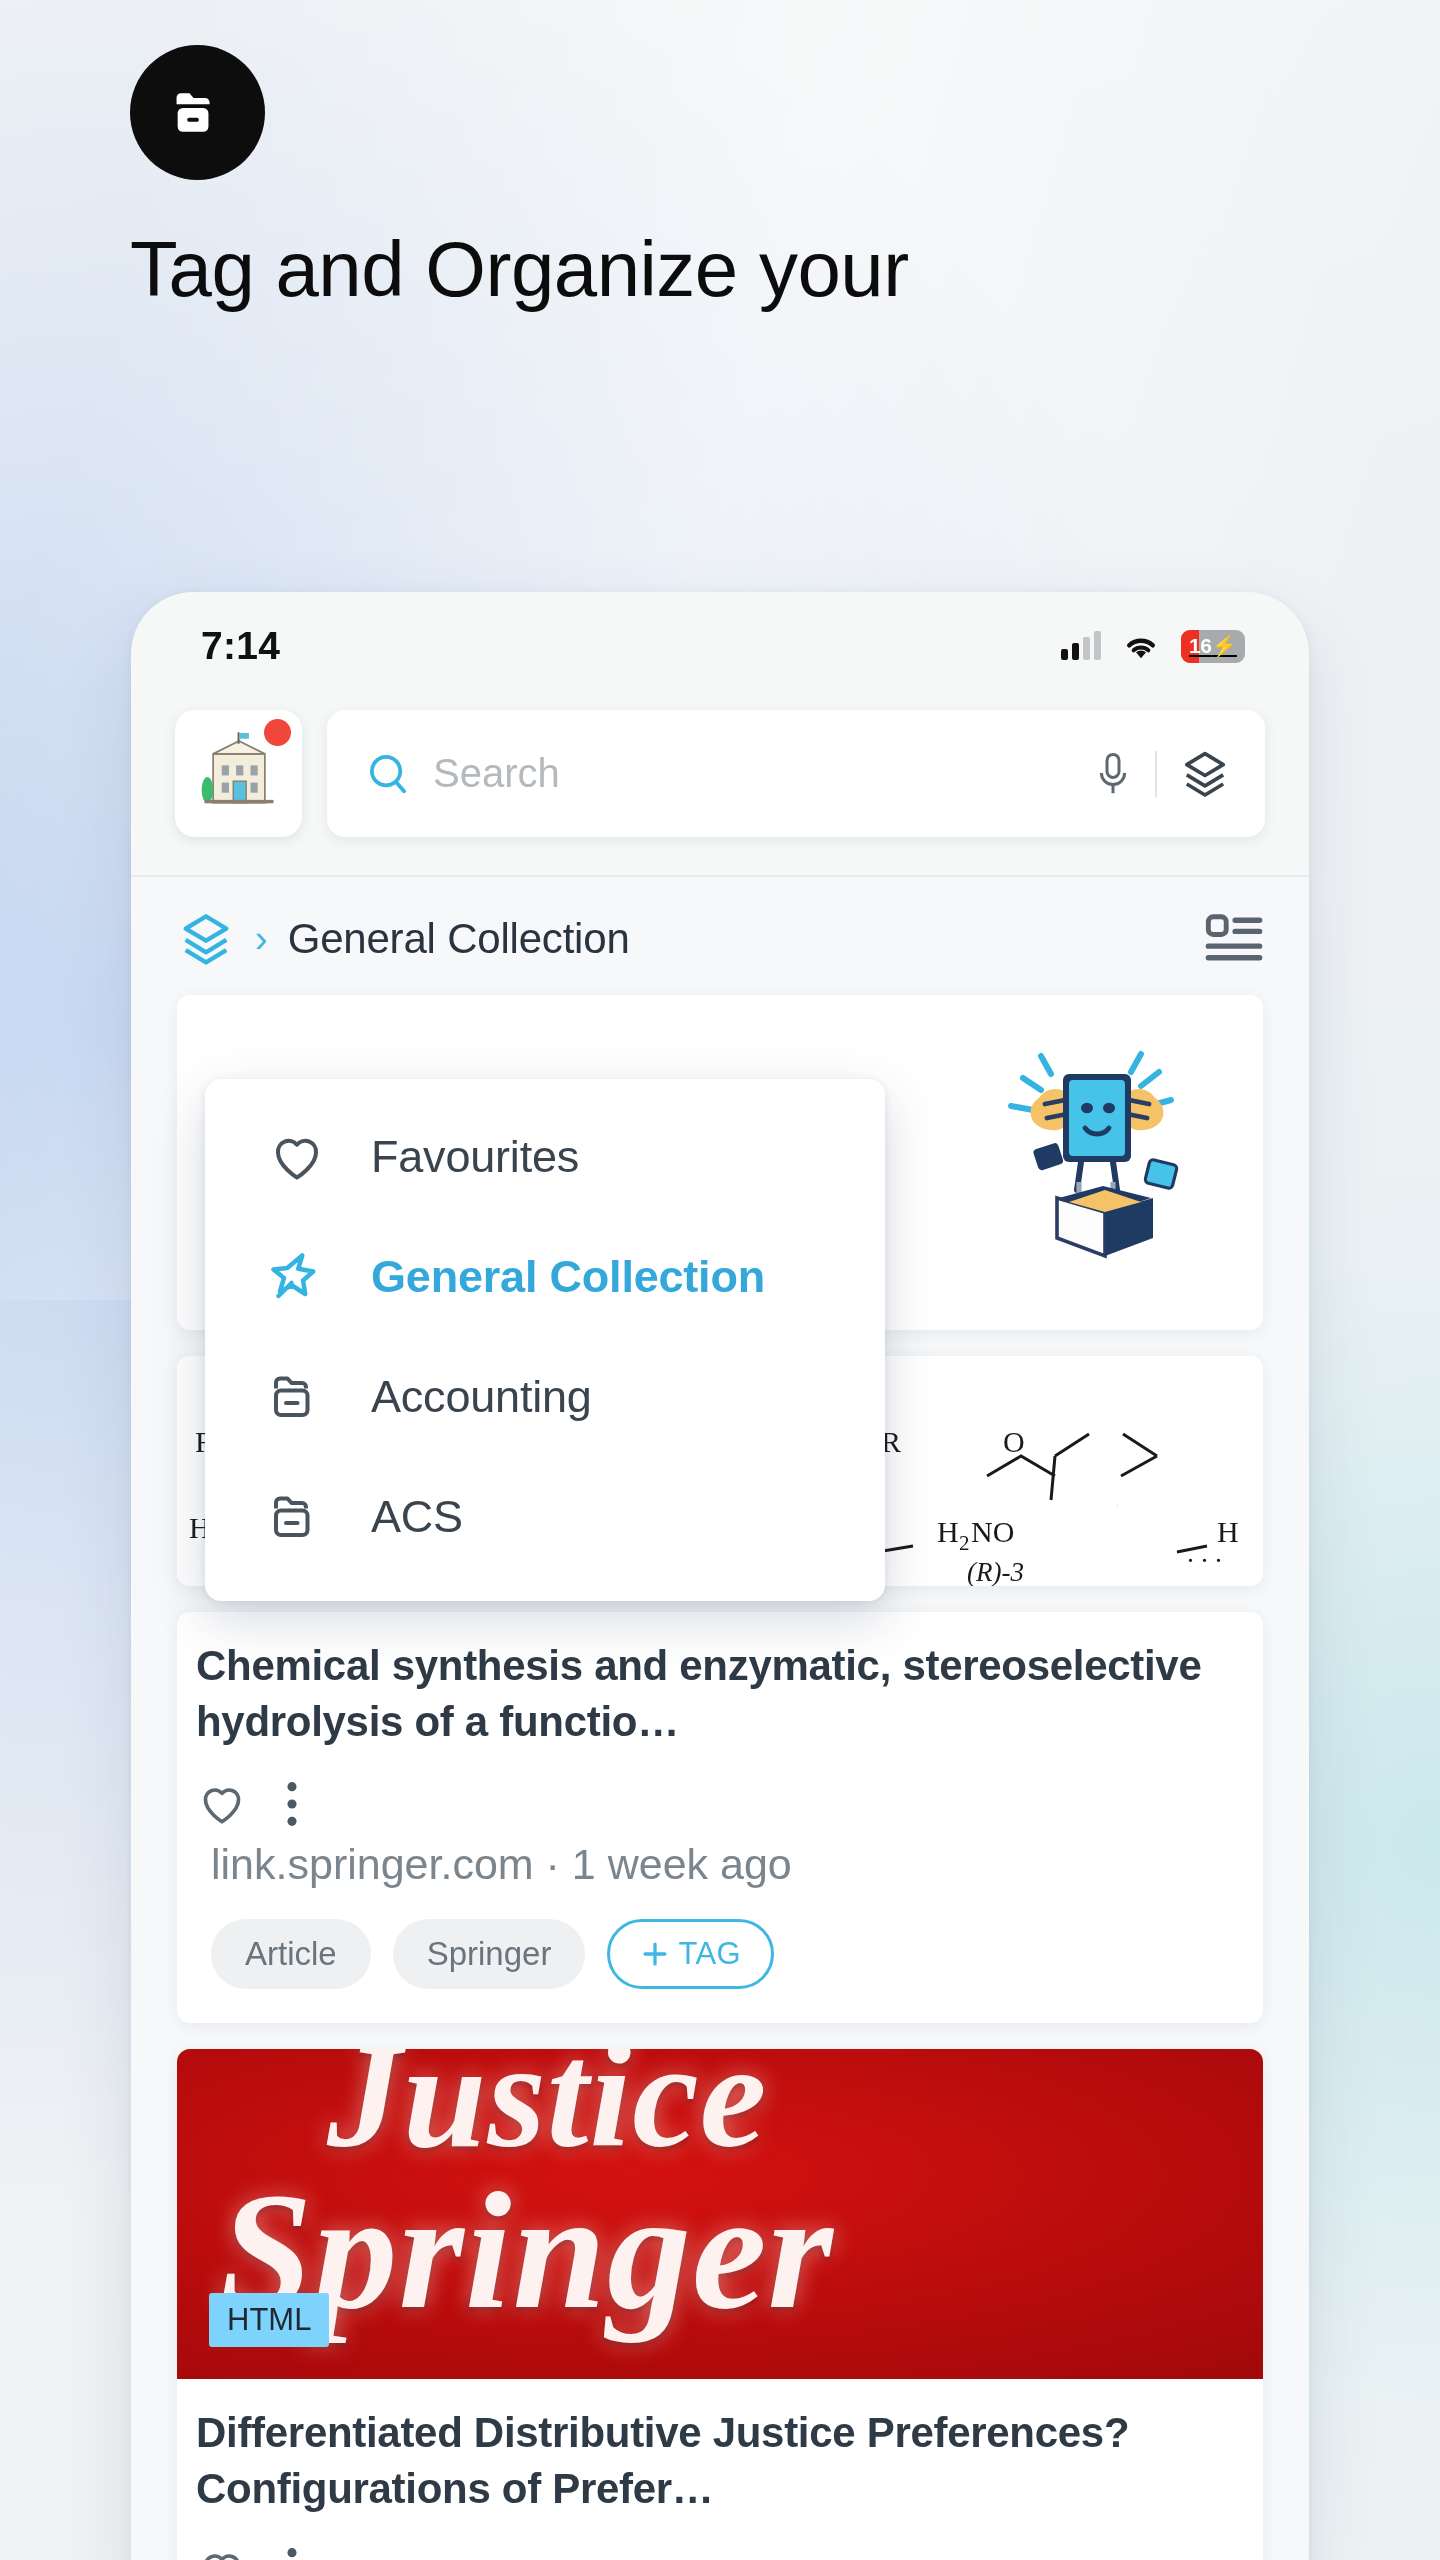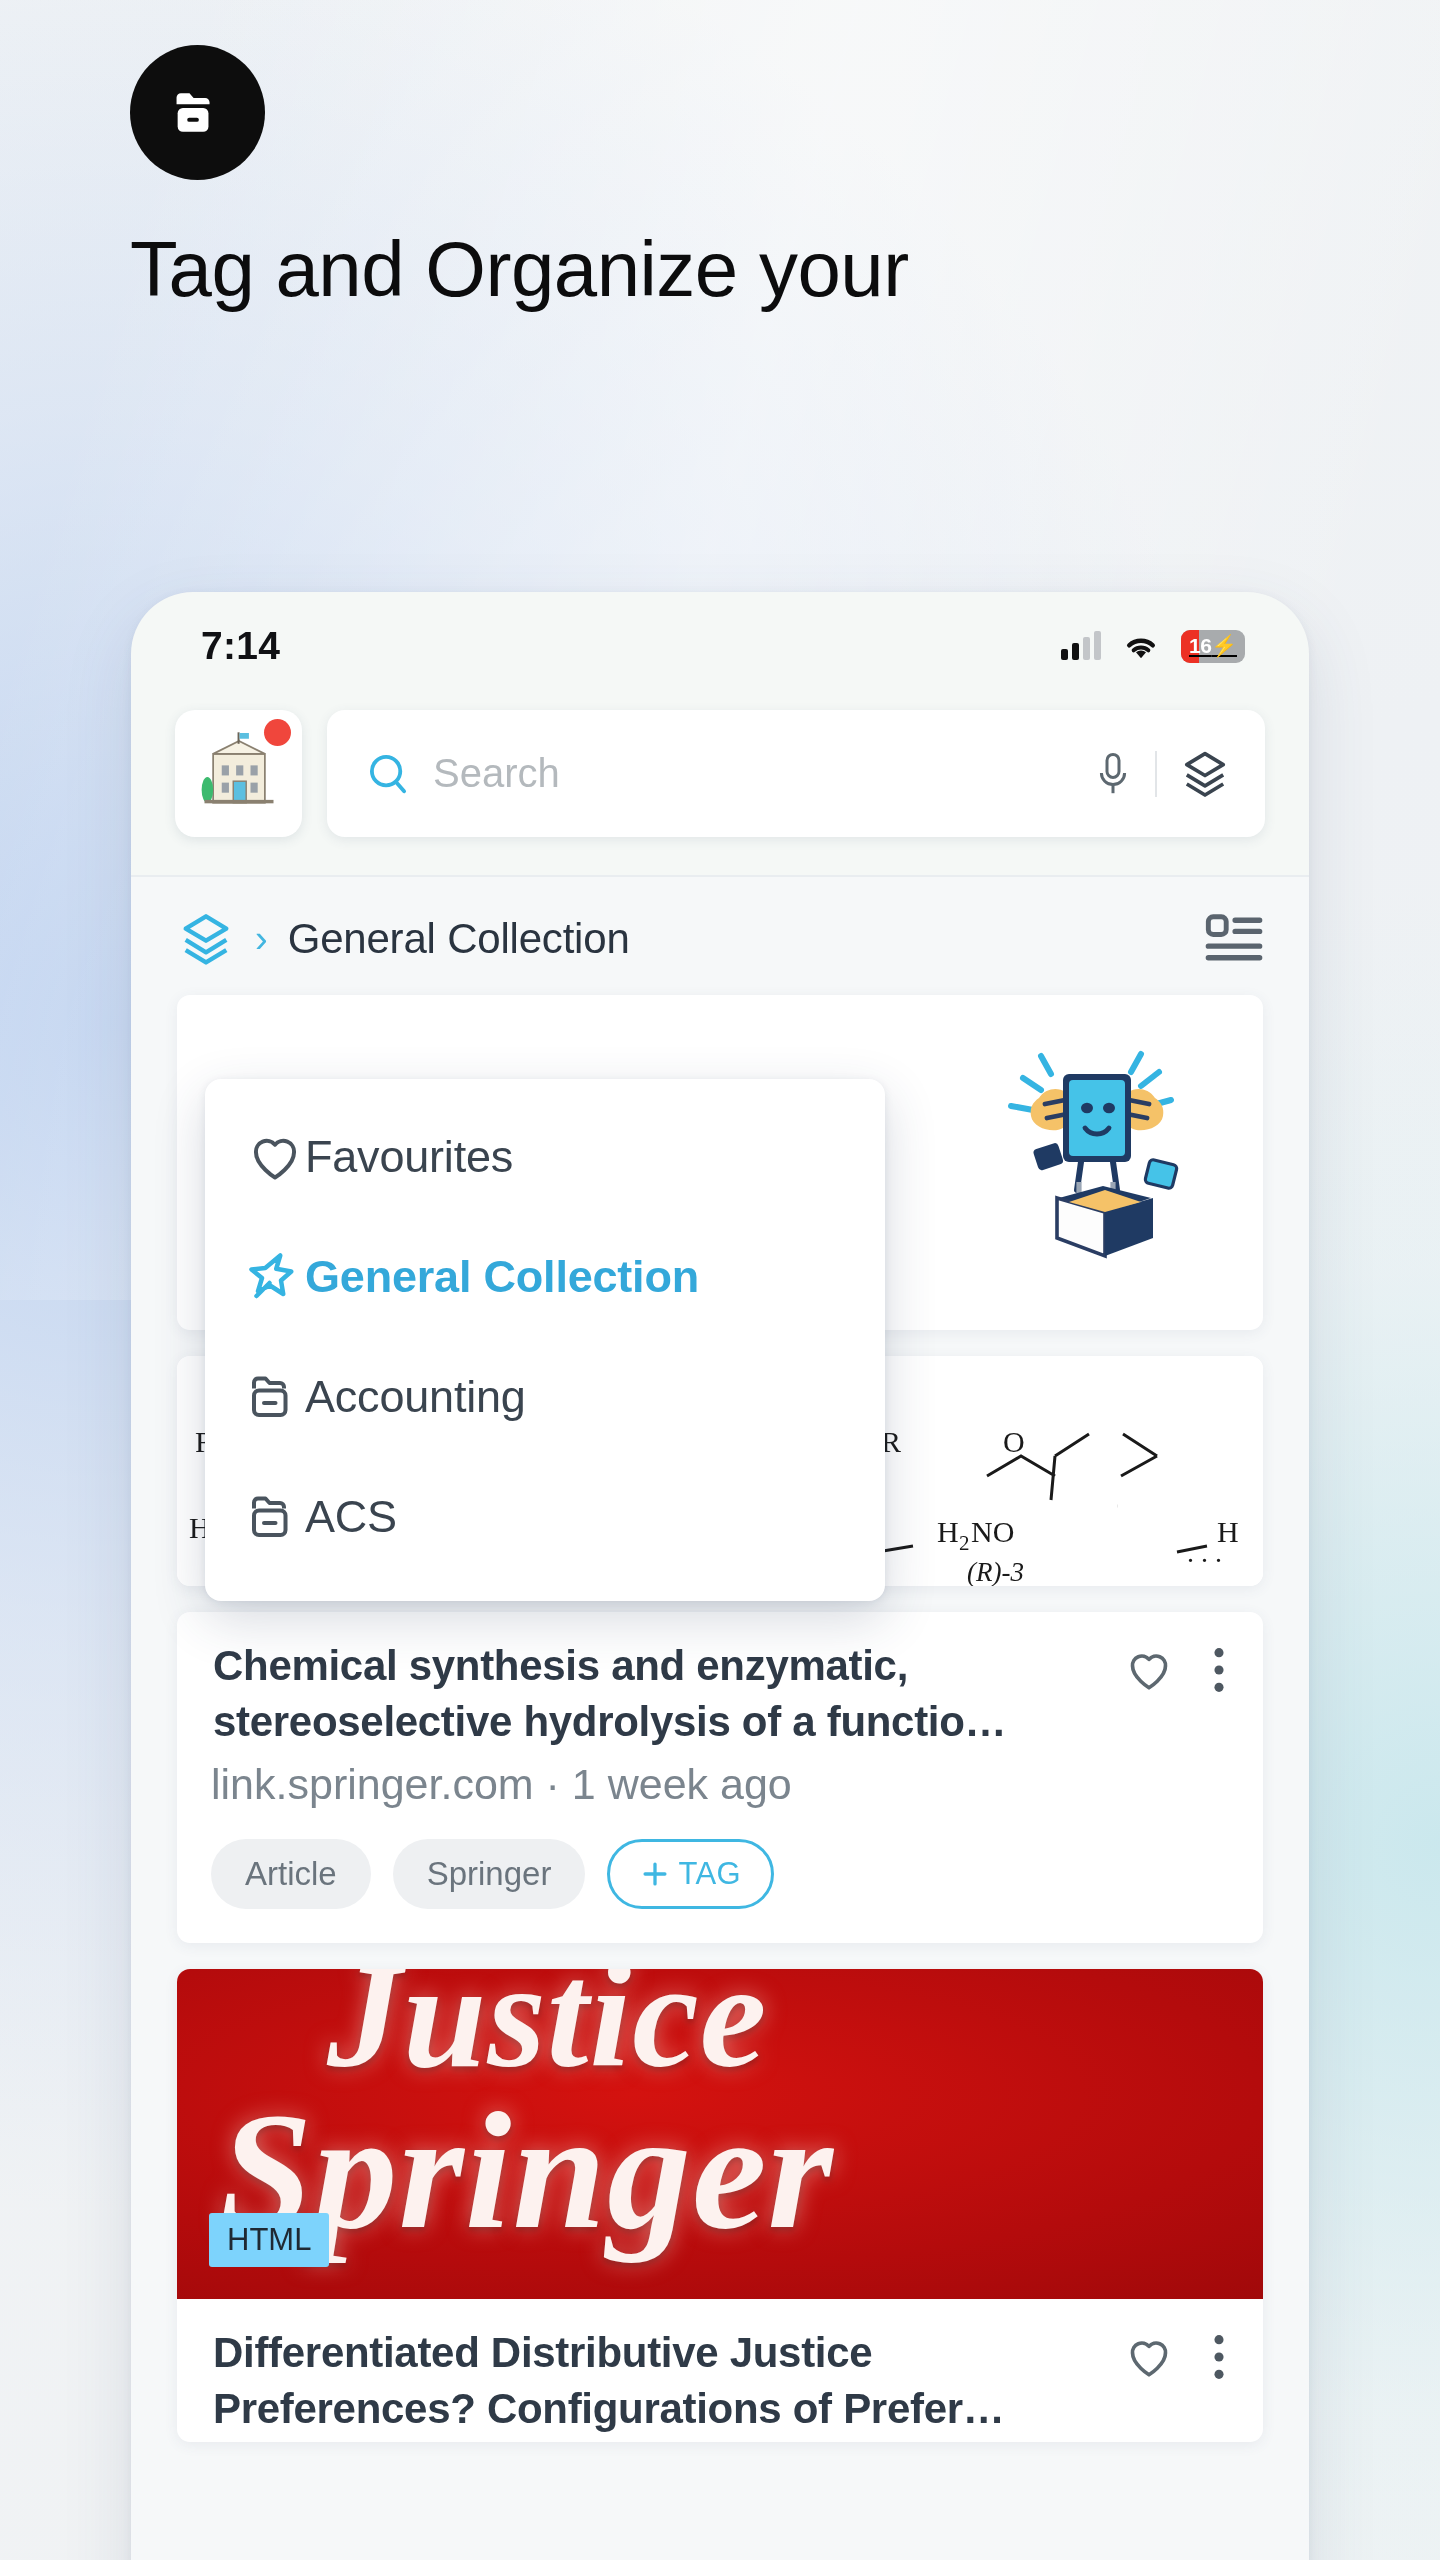--- a/index.html
+++ b/index.html
@@ -167,8 +167,9 @@
     padding:18px 0 24px 0; z-index:40;
   }
   .dd-item {
-    display:flex; align-items:center; 
+    display:flex; align-items:center; gap:44px;
     padding:30px 18px 30px 40px;
+    margin-left:22px;
   }
   .dd-label { font-size:45px; color:#3a444f; letter-spacing:-.2px; }
   .dd-item.active .dd-label { color:#34a8da; font-weight:700; }

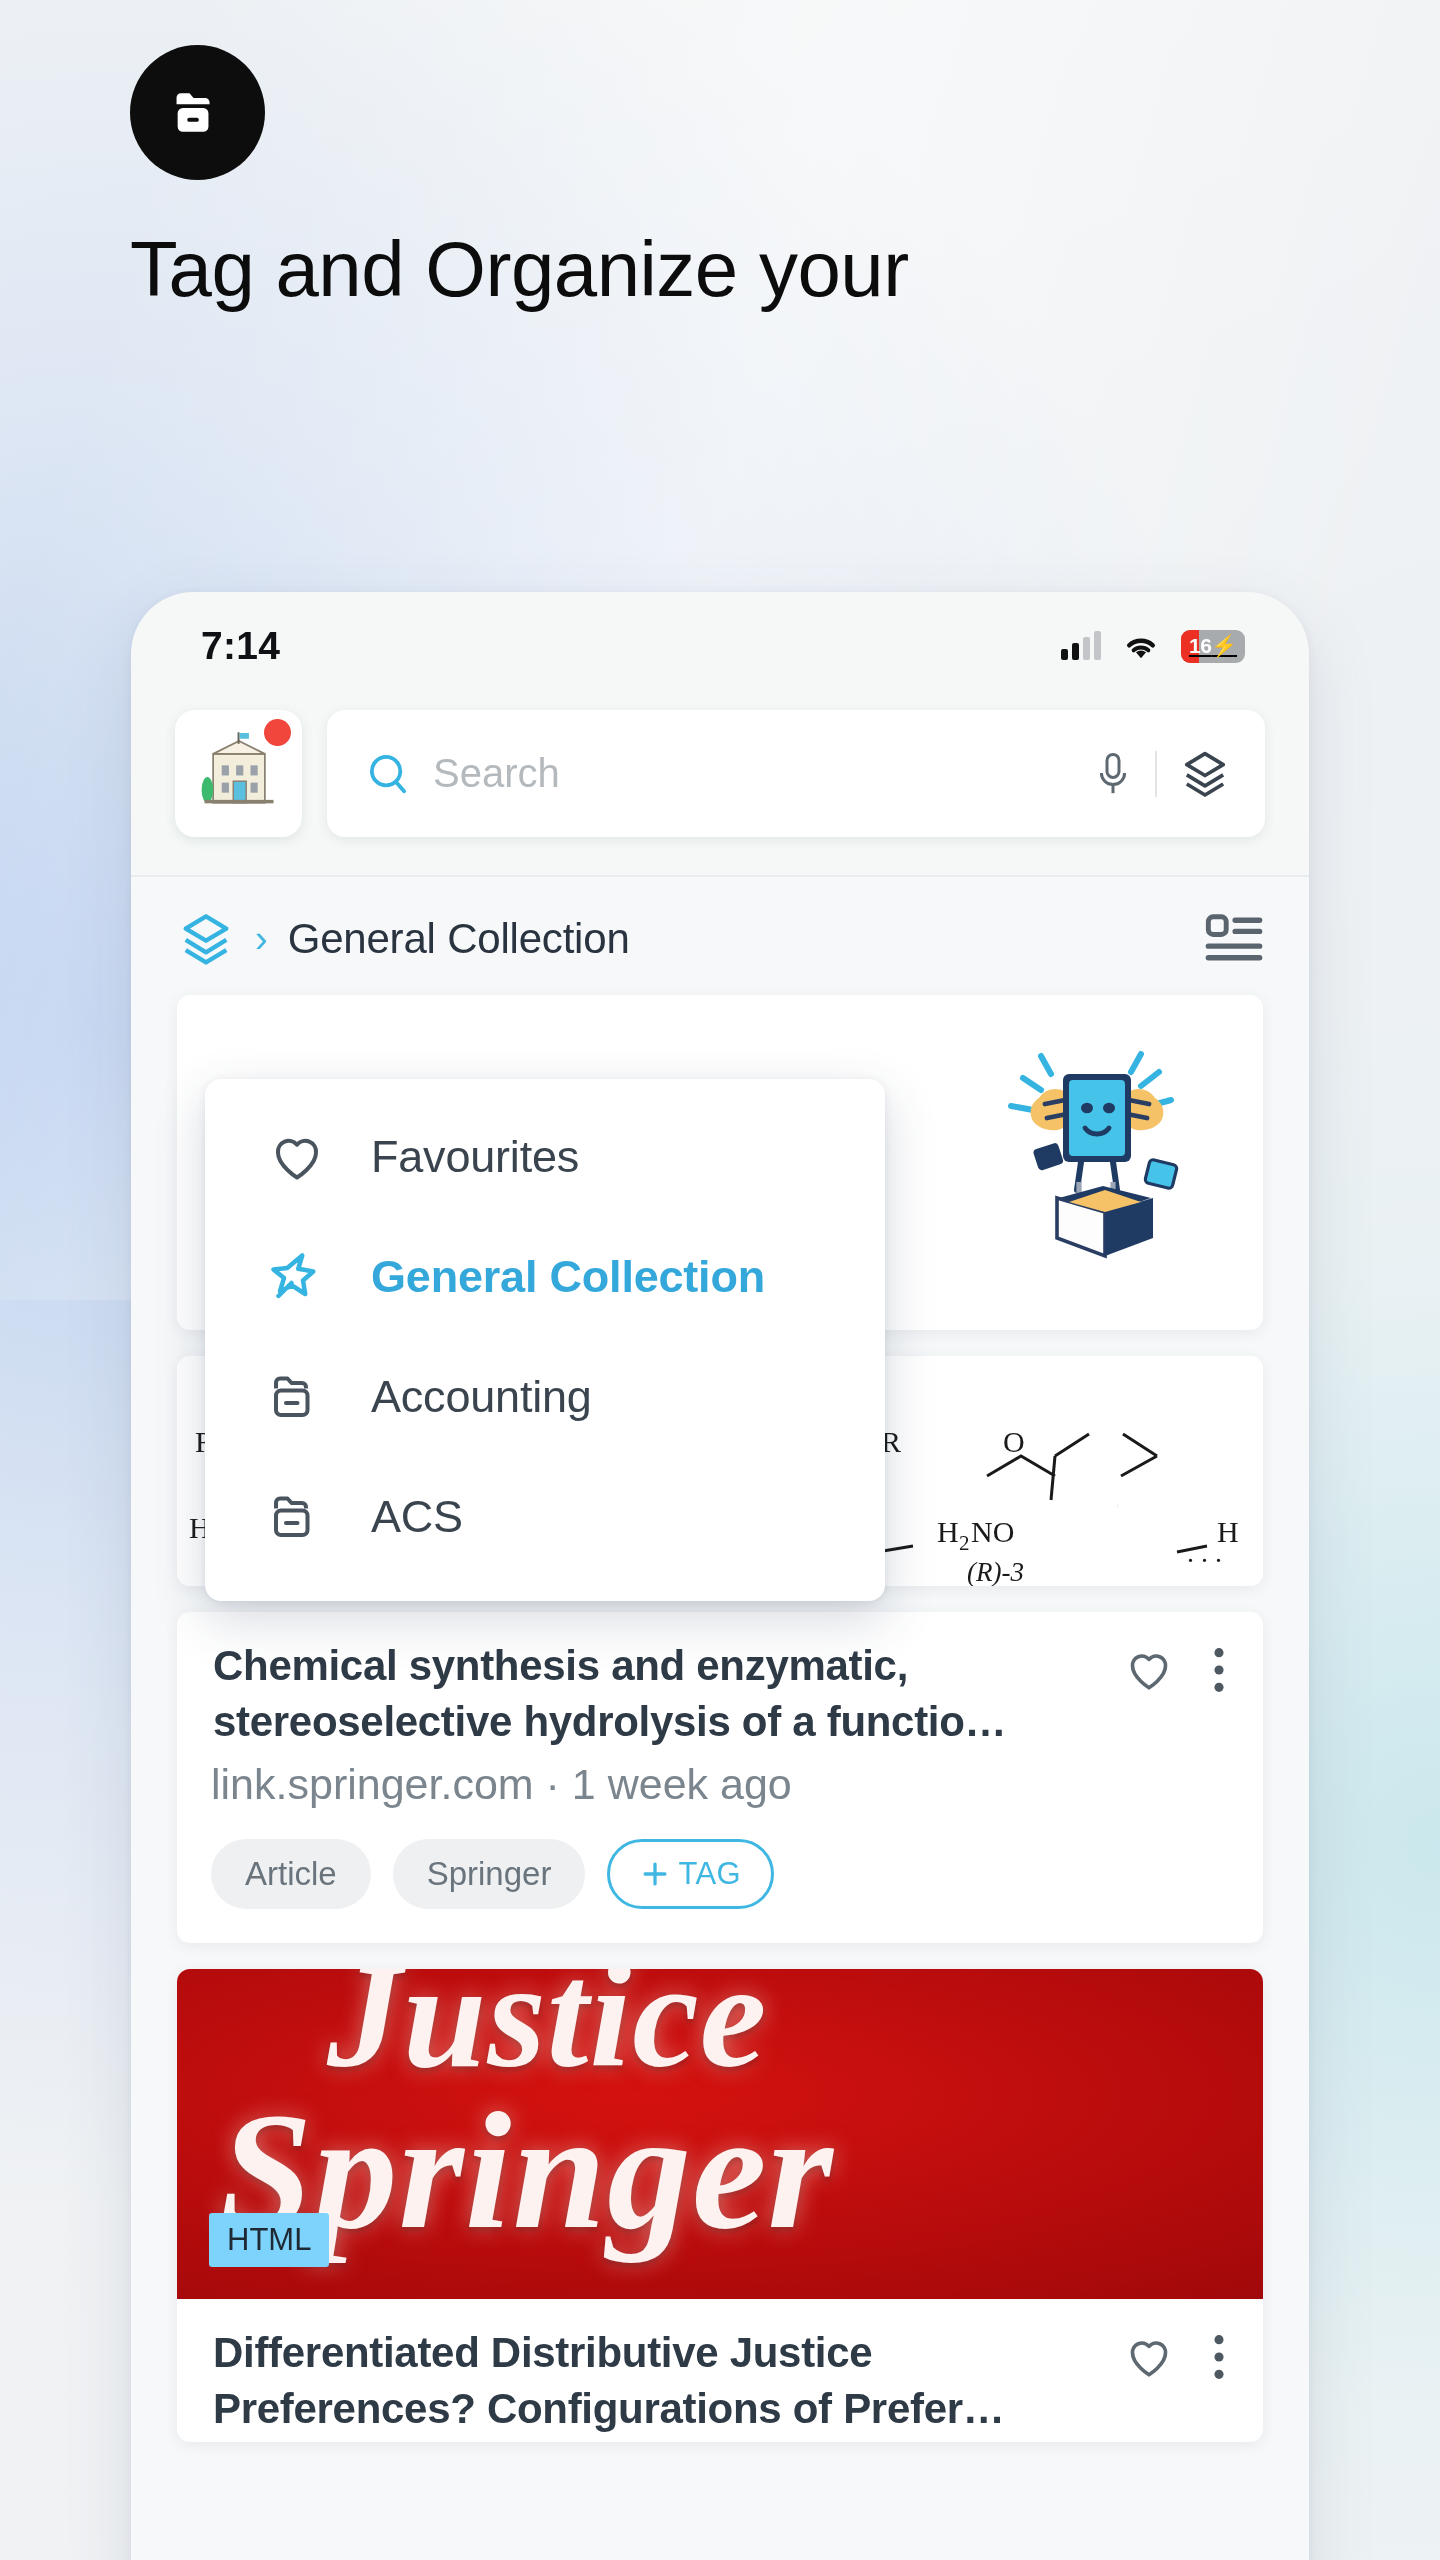--- a/index.html
+++ b/index.html
@@ -127,7 +127,7 @@
     font-size:31px; padding:9px 18px; border-radius:3px;
   }
 
-  .card-meta { padding:26px 34px 6px 36px; display:flex; gap:22px; }
+  .card-meta { padding:26px 34px 6px 19px; display:flex; gap:22px;flex-direction:column; }
   .card-title {
     flex:1; font-size:42px; line-height:1.33; font-weight:700;
     color:#2f3a47; letter-spacing:-.3px;

